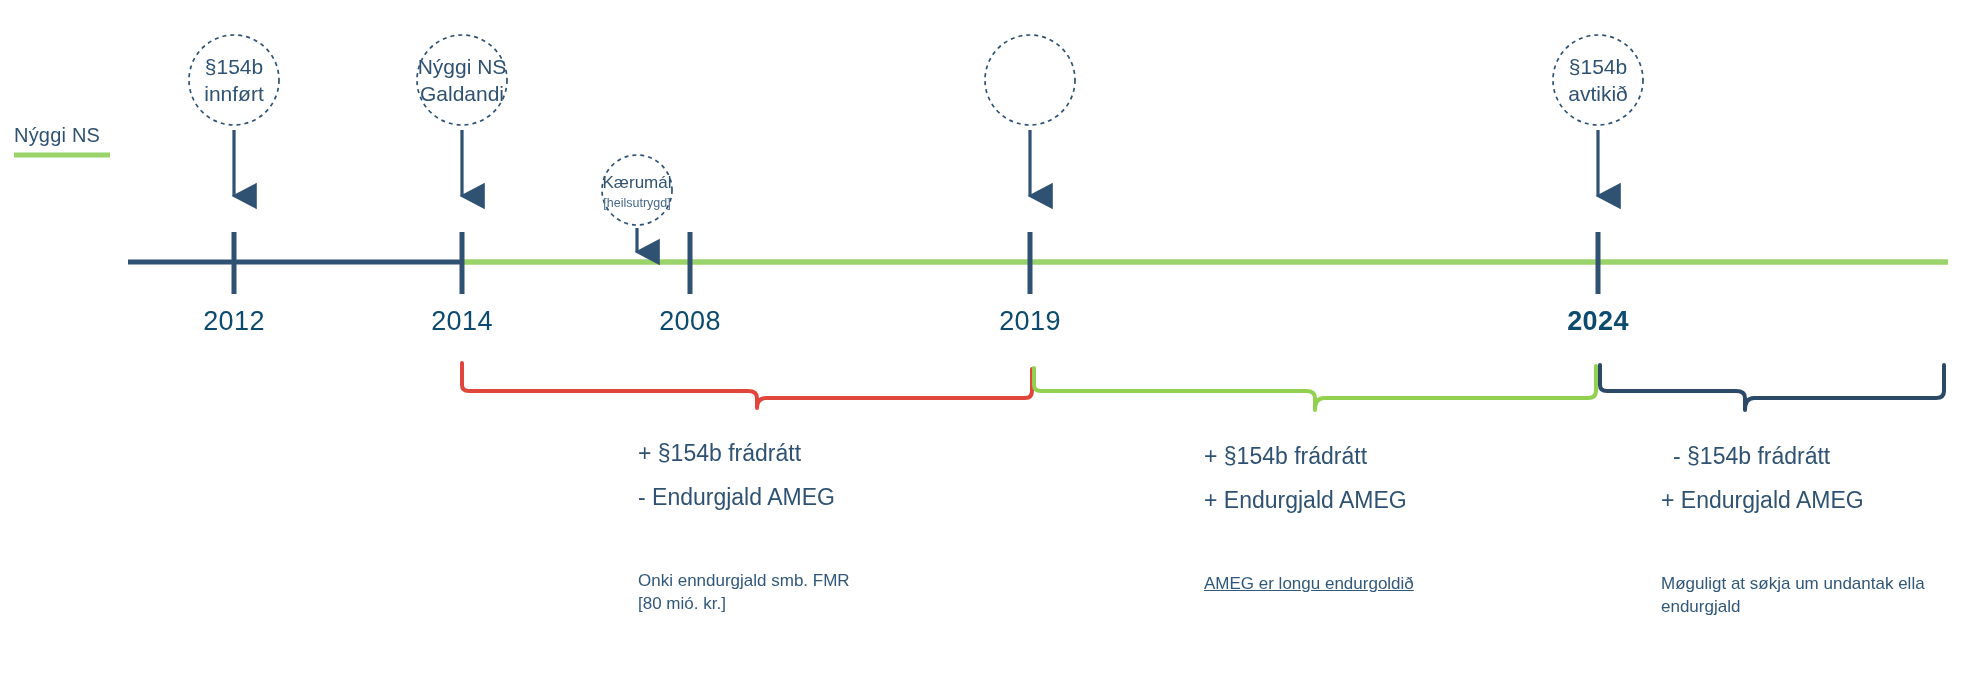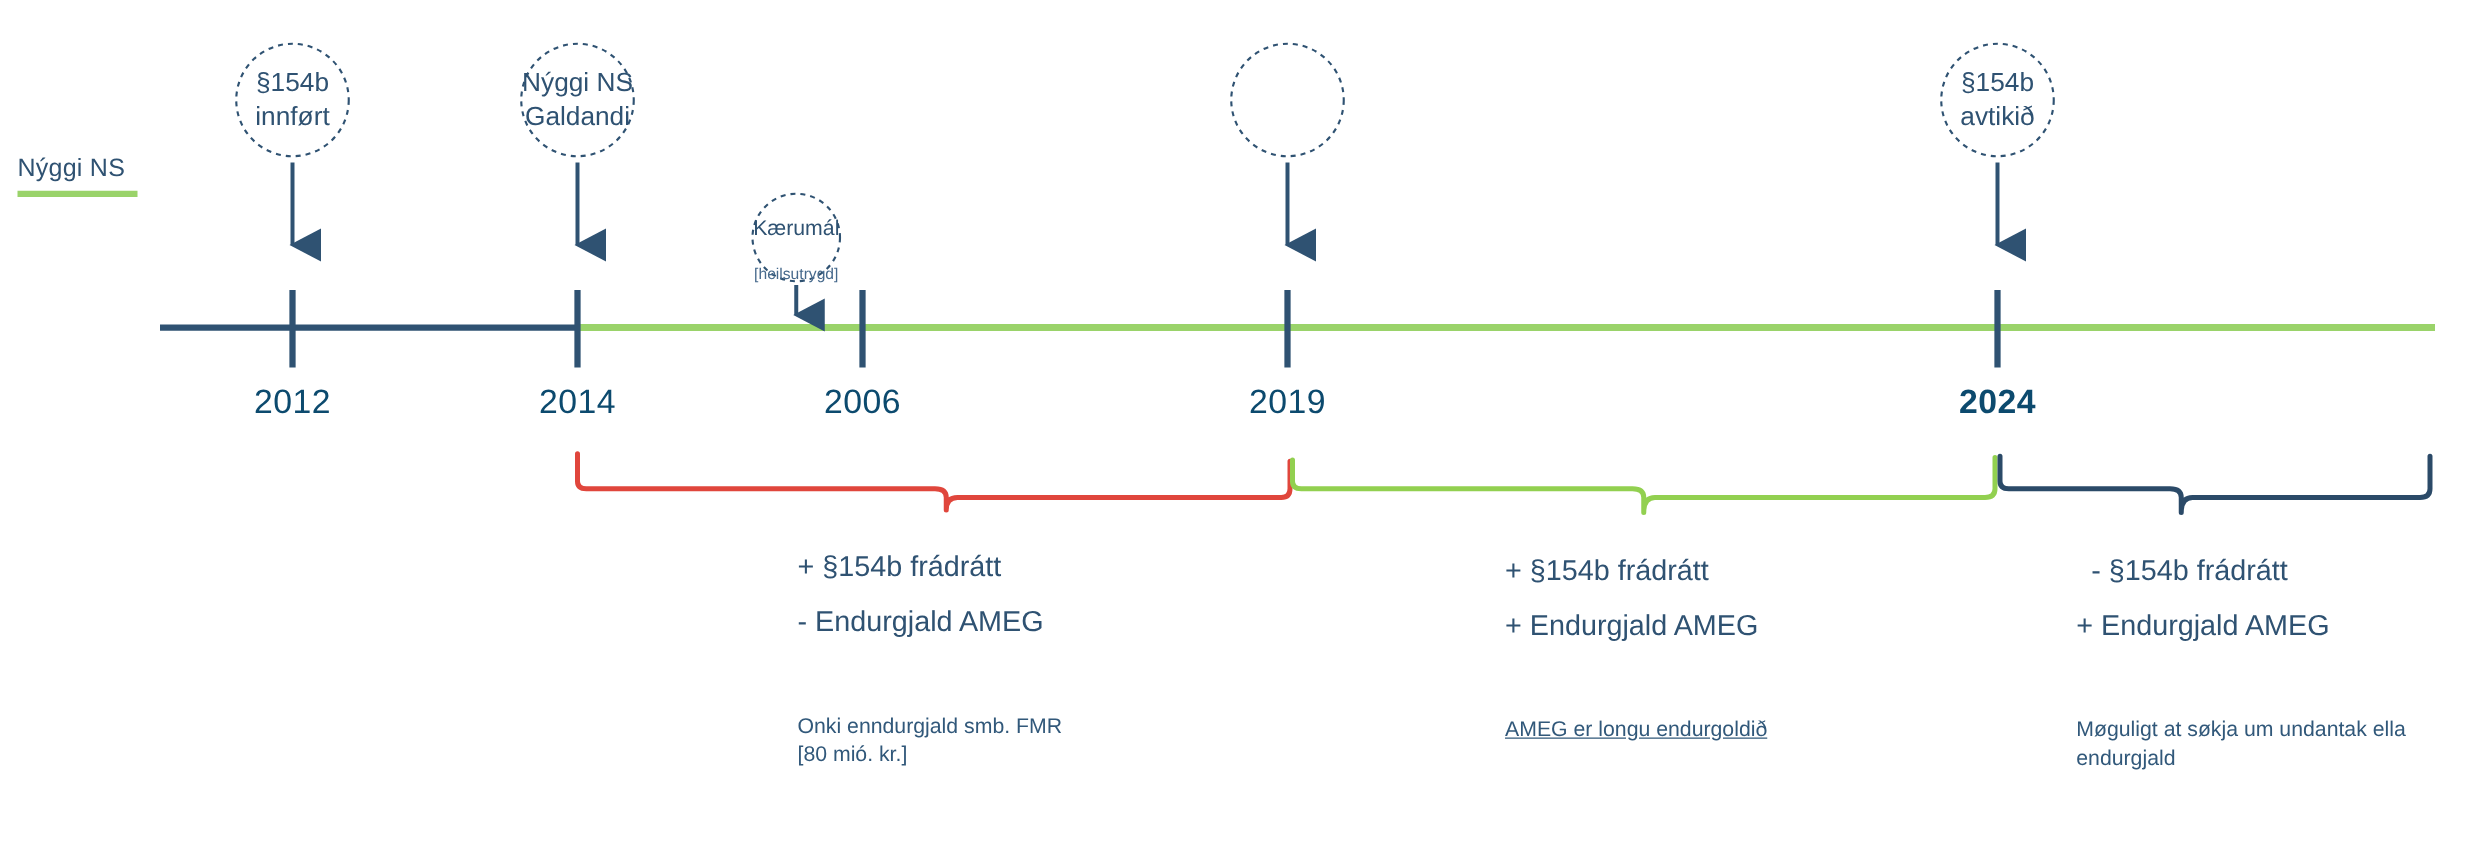--- a/index.html
+++ b/index.html
@@ -56,7 +56,7 @@
     display: block;
     font-size: 12.5px;
     color: #46698c;
-    margin-top: 17px;
+    margin-top: 1px;
   }
 
   

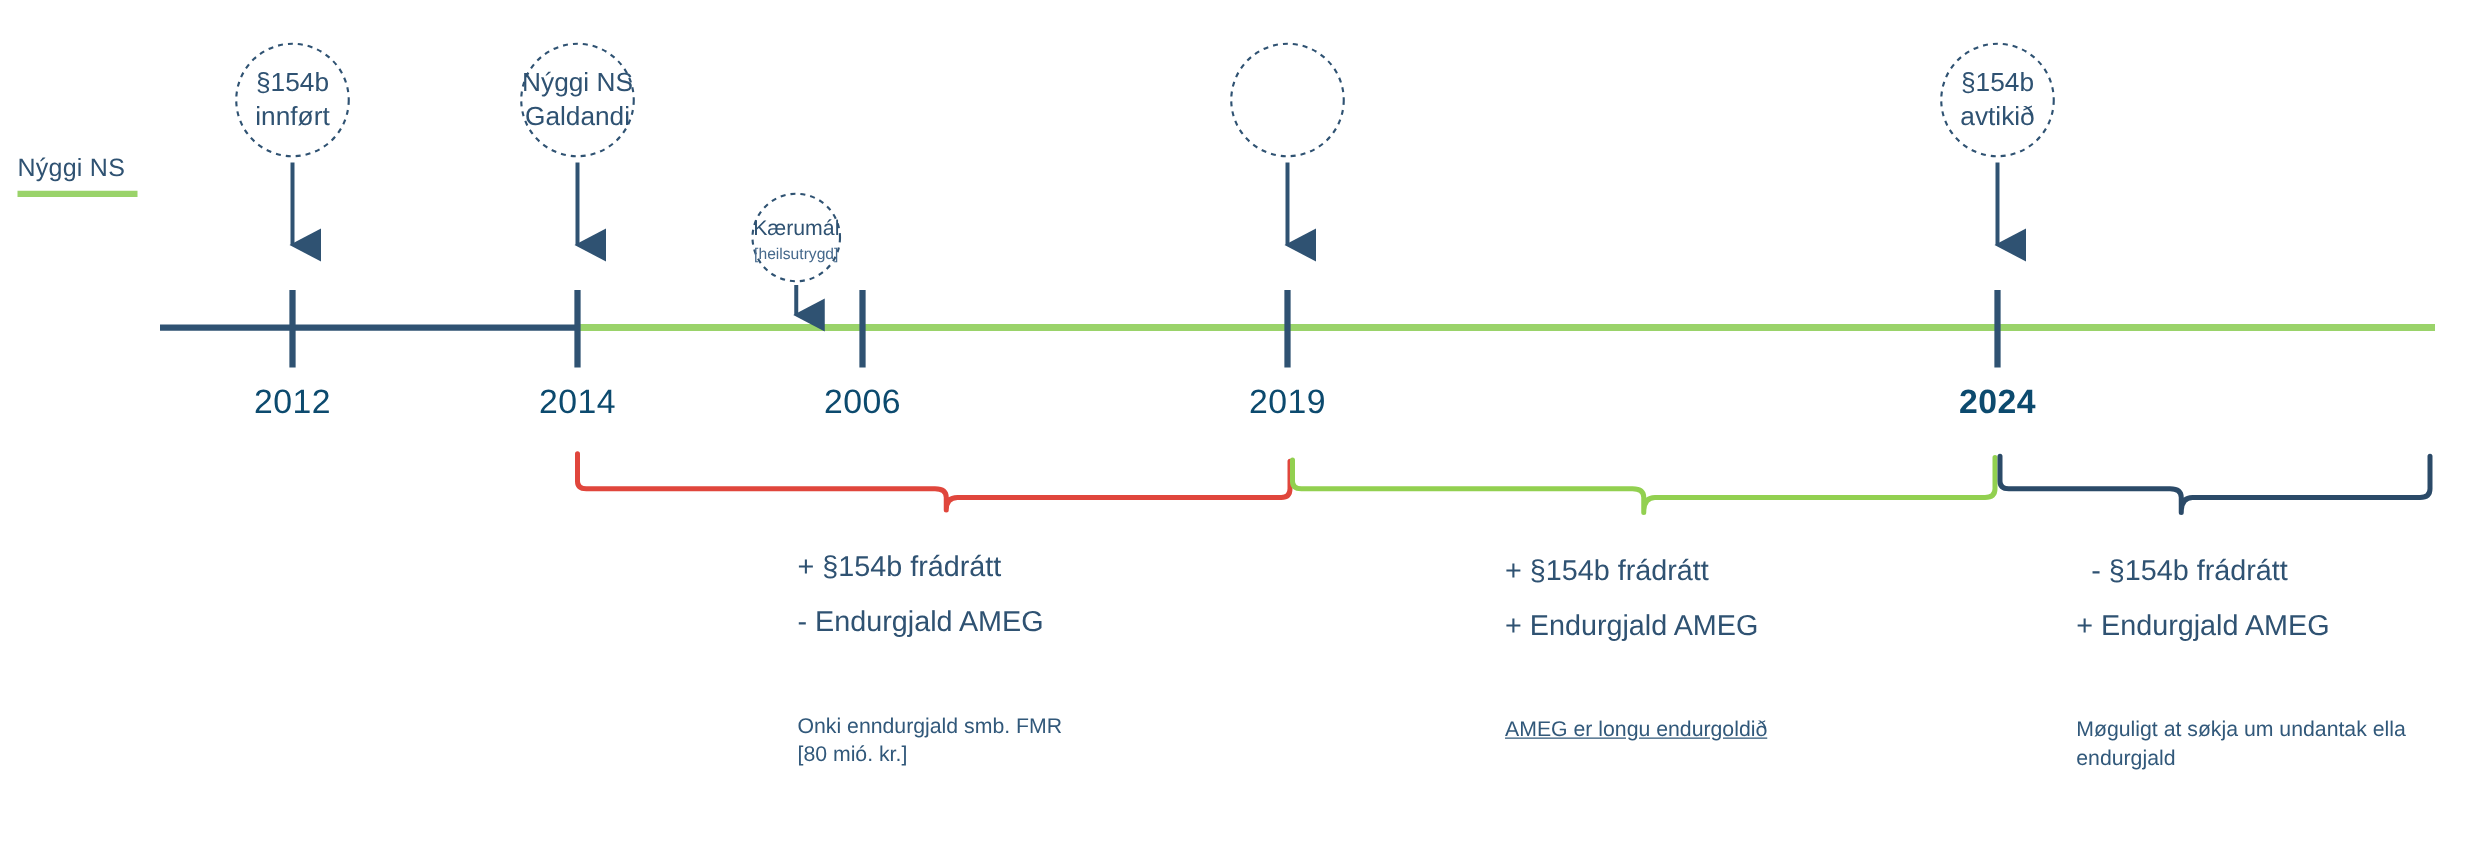--- a/index.html
+++ b/index.html
@@ -164,7 +164,7 @@
 
   <div class="year-label" style="left:169px; top:306px; width:130px;">2012</div>
   <div class="year-label" style="left:397px; top:306px; width:130px;">2014</div>
-  <div class="year-label" style="left:625px; top:306px; width:130px;">2006</div>
+  <div class="year-label" style="left:625px; top:306px; width:130px;">2008</div>
   <div class="year-label" style="left:965px; top:306px; width:130px;">2019</div>
   <div class="year-label" style="left:1533px; top:306px; width:130px;font-weight:bold;">2024</div>
 

